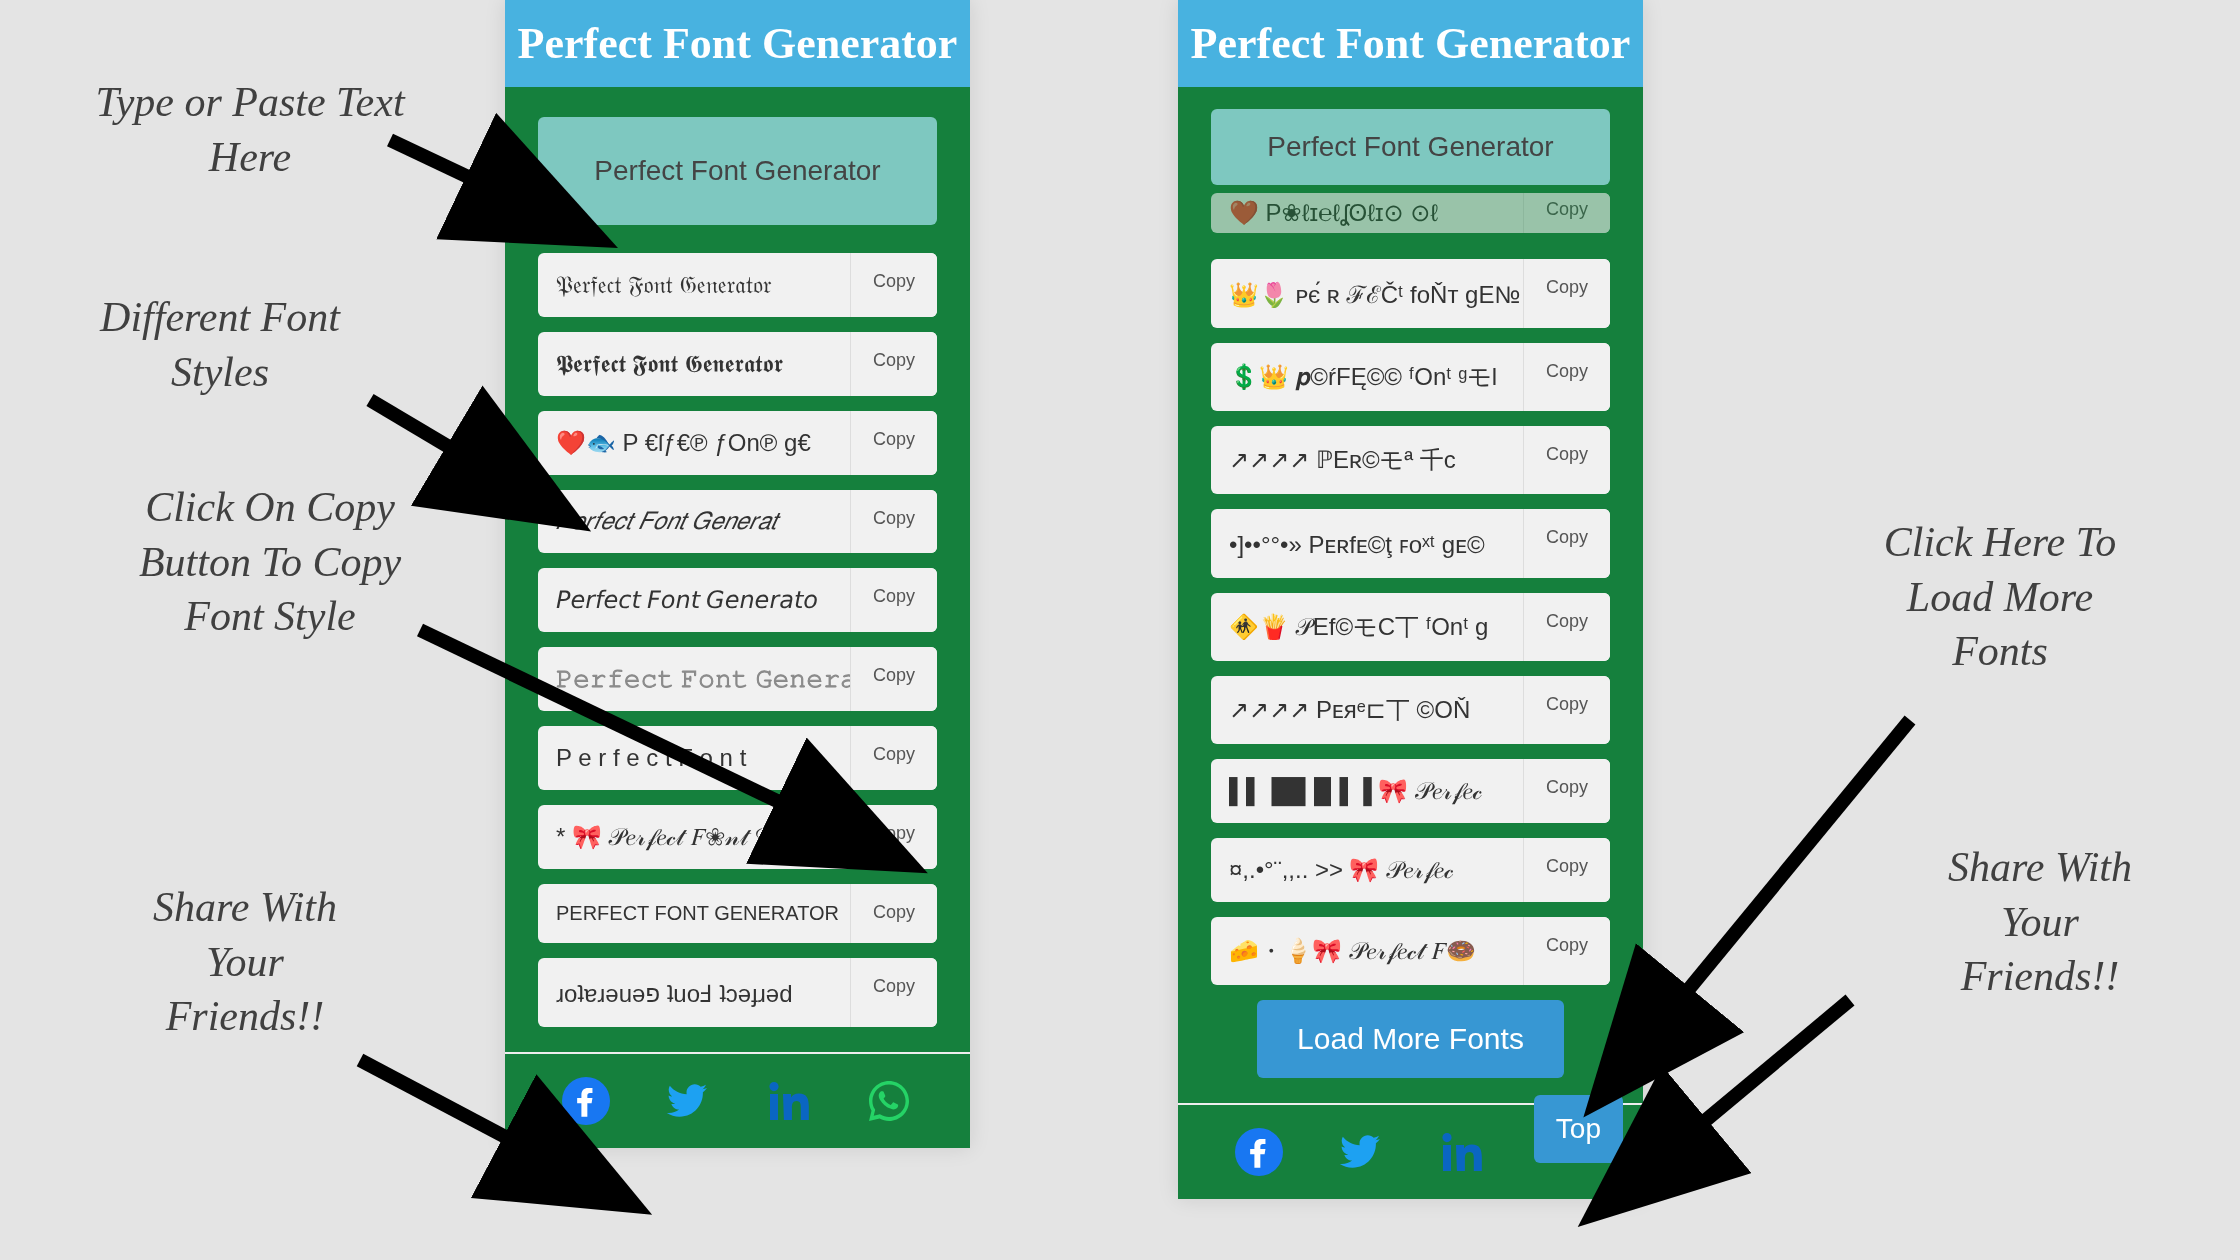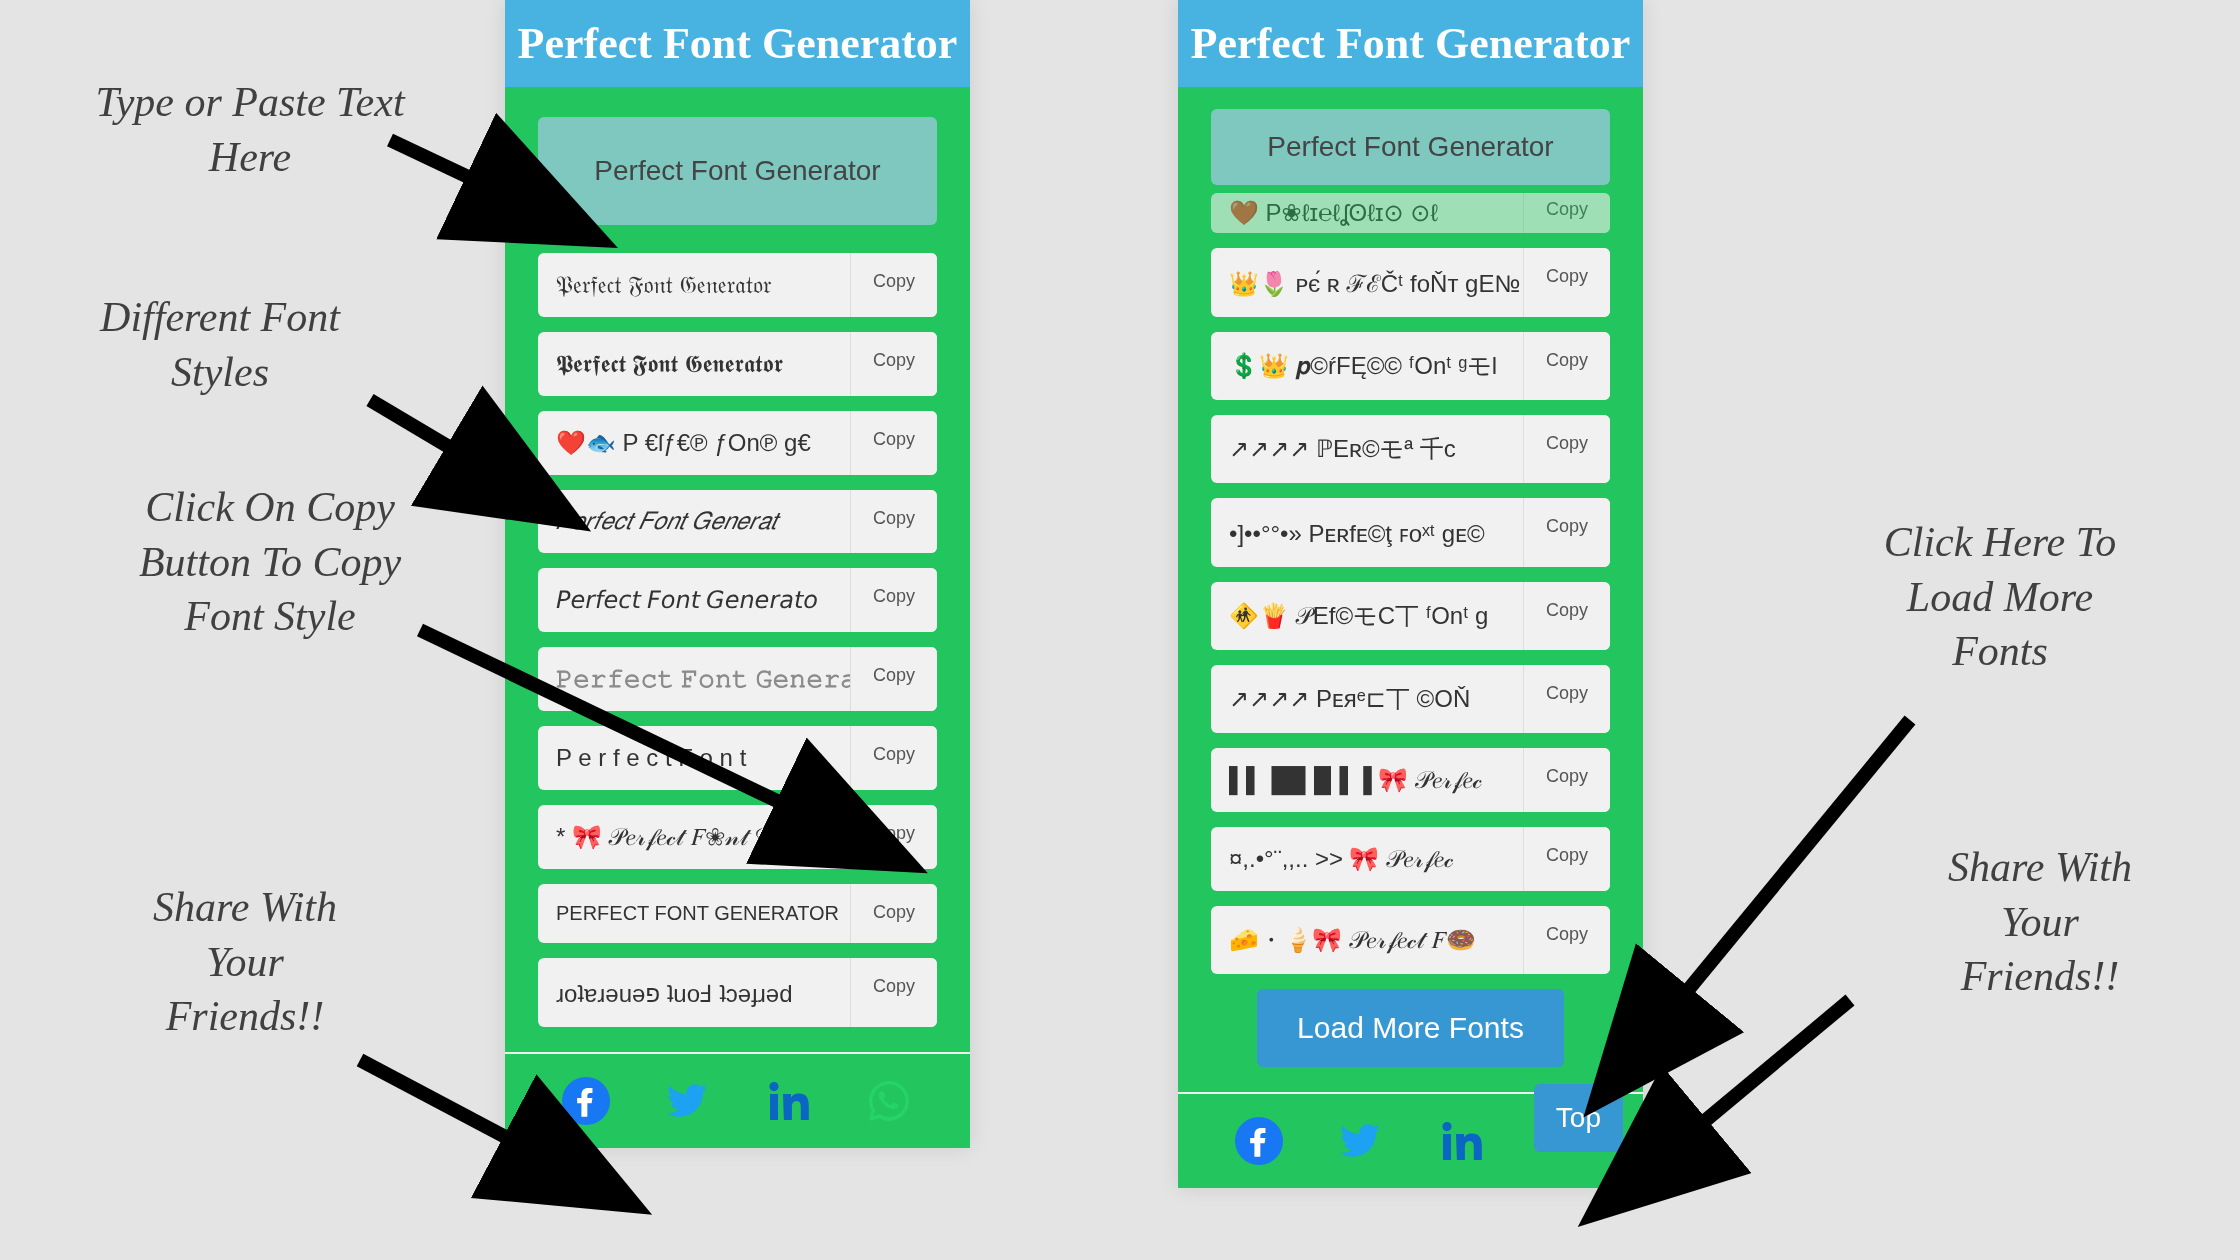--- a/index.html
+++ b/index.html
@@ -14,7 +14,7 @@
     .phone {
       position: absolute;
       width: 465px;
-      background: #22c55e;
+      background: #15803d;
       box-shadow: 0 0 20px rgba(0,0,0,0.1);
     }
     .phone-left { left: 505px; top: 0; }

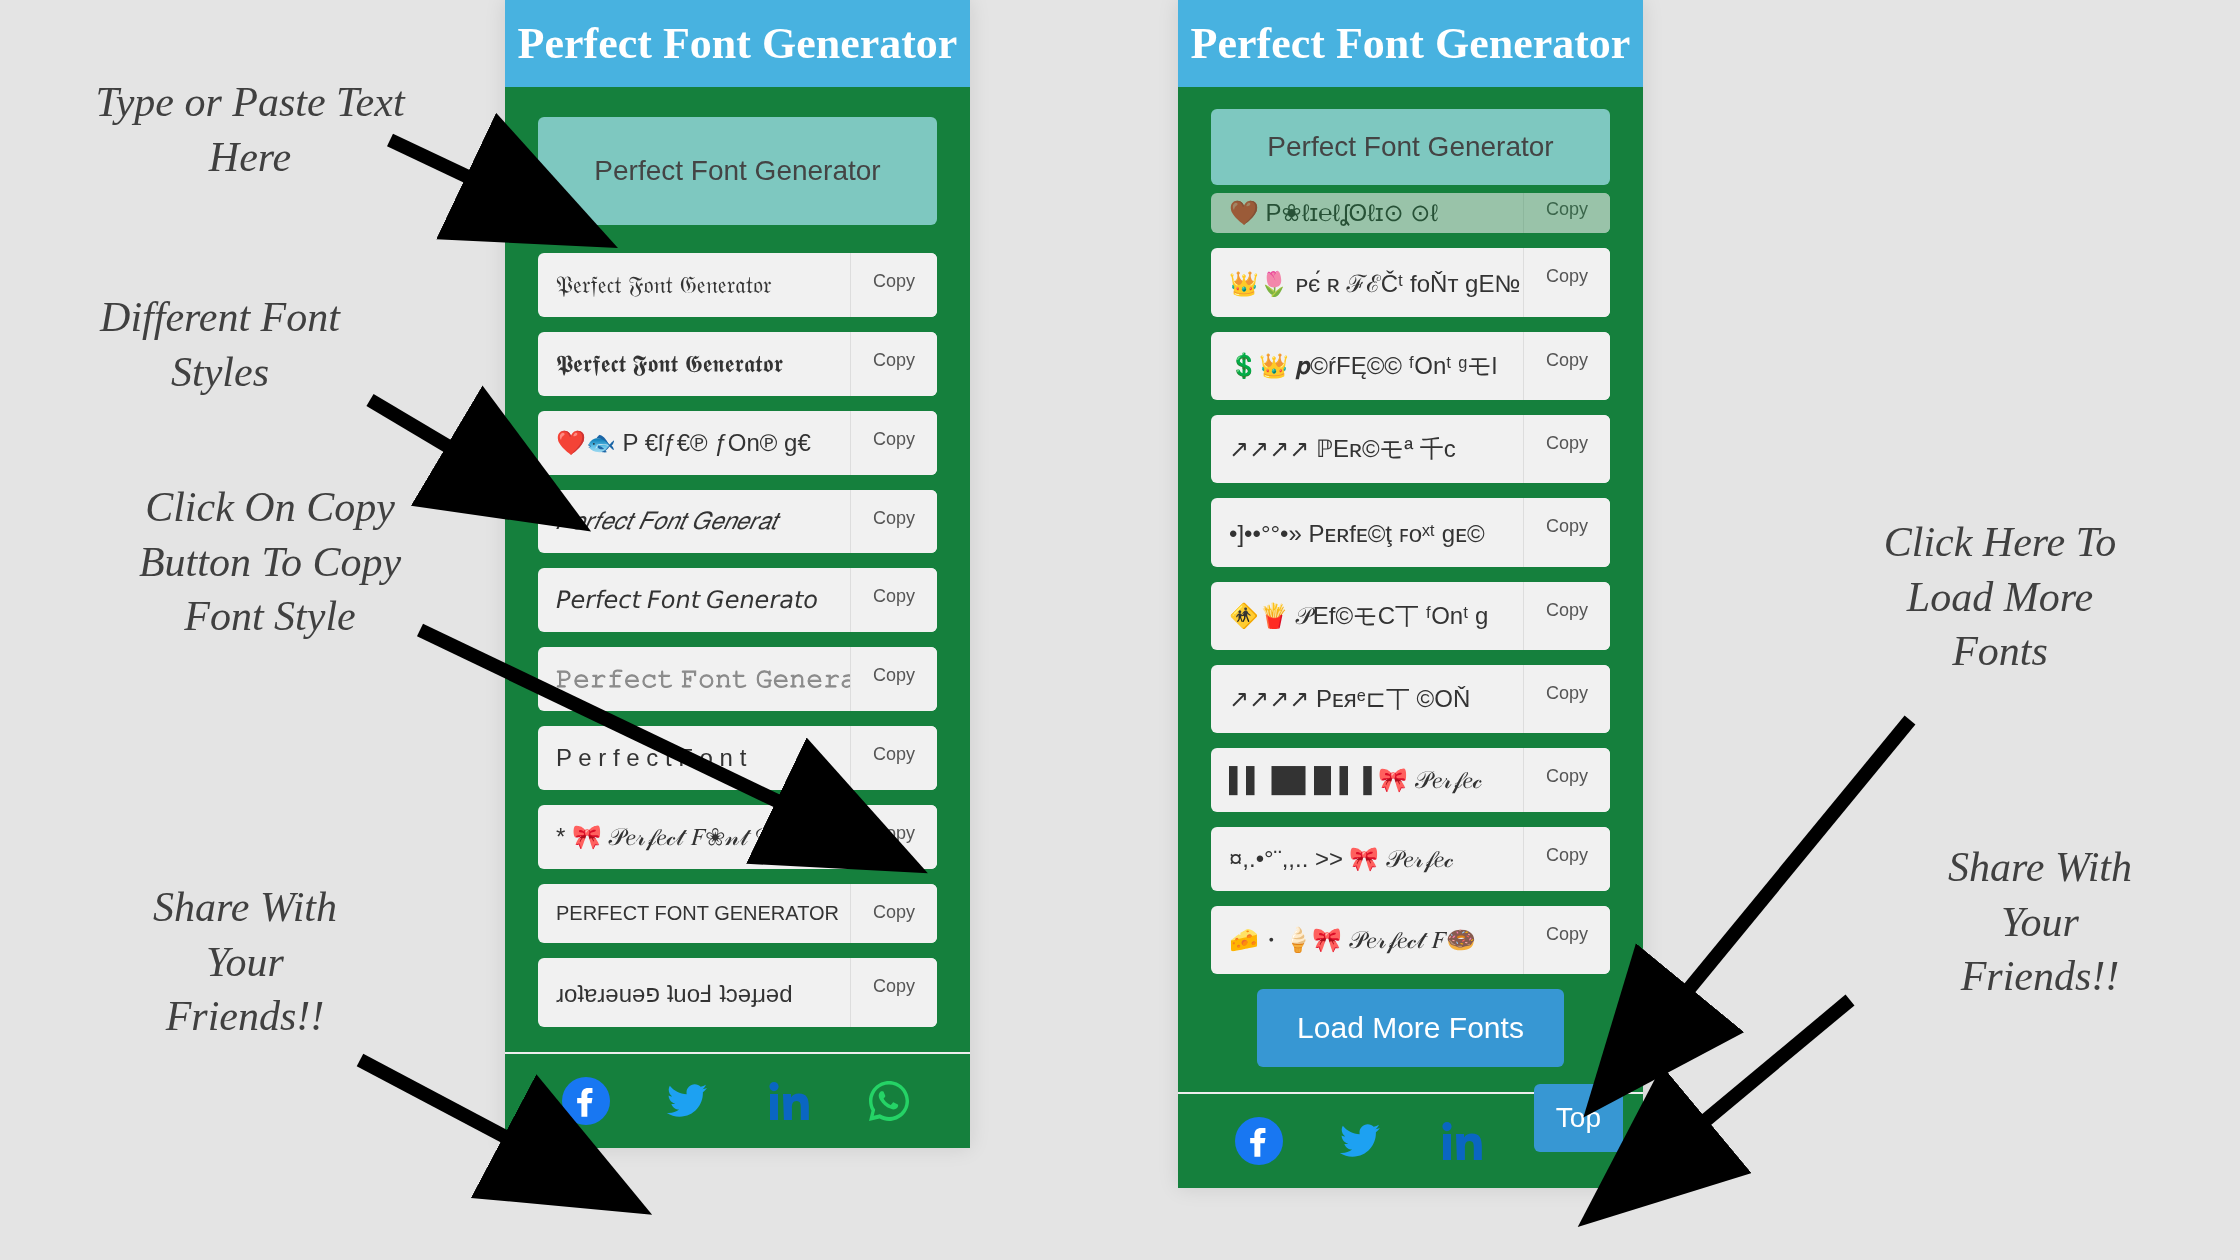--- a/index.html
+++ b/index.html
@@ -127,7 +127,7 @@
       display: flex;
       background: #f1f1f1;
       border-radius: 6px;
-      margin-bottom: 15px;
+      margin-bottom: 26px;
       overflow: hidden;
       opacity: 0.6;
     }

